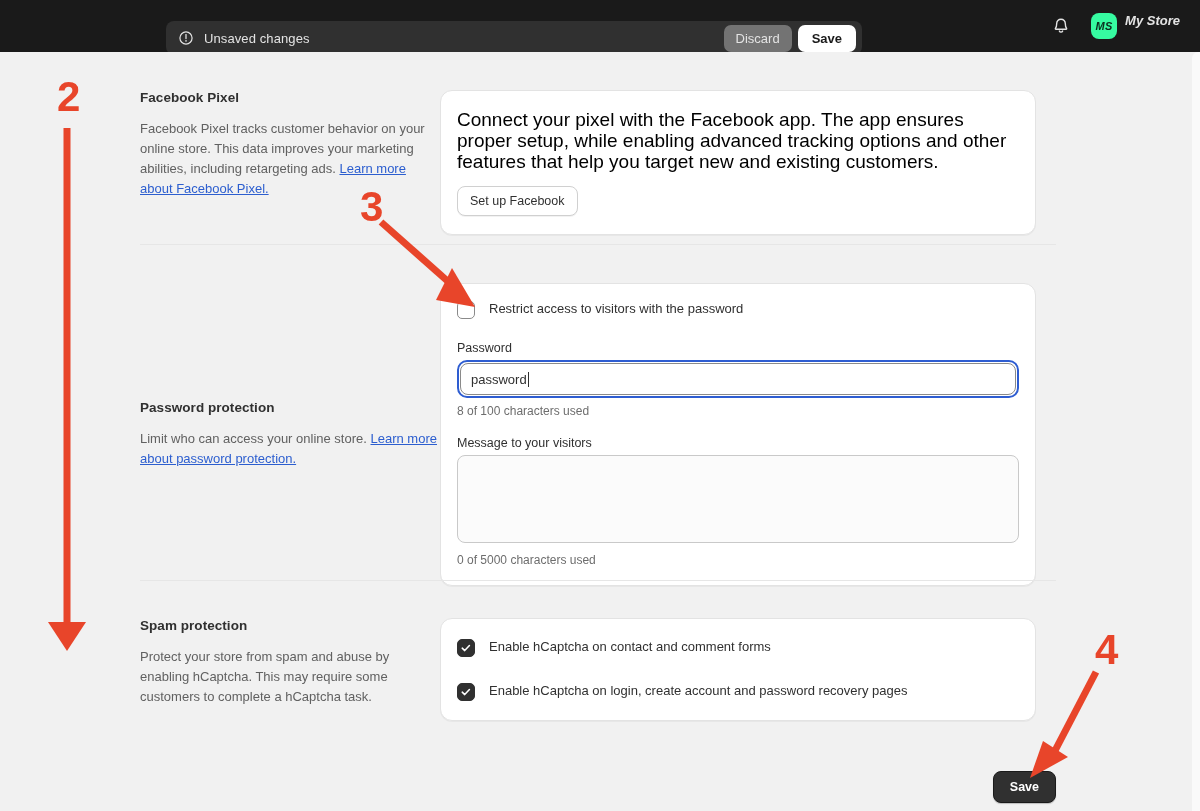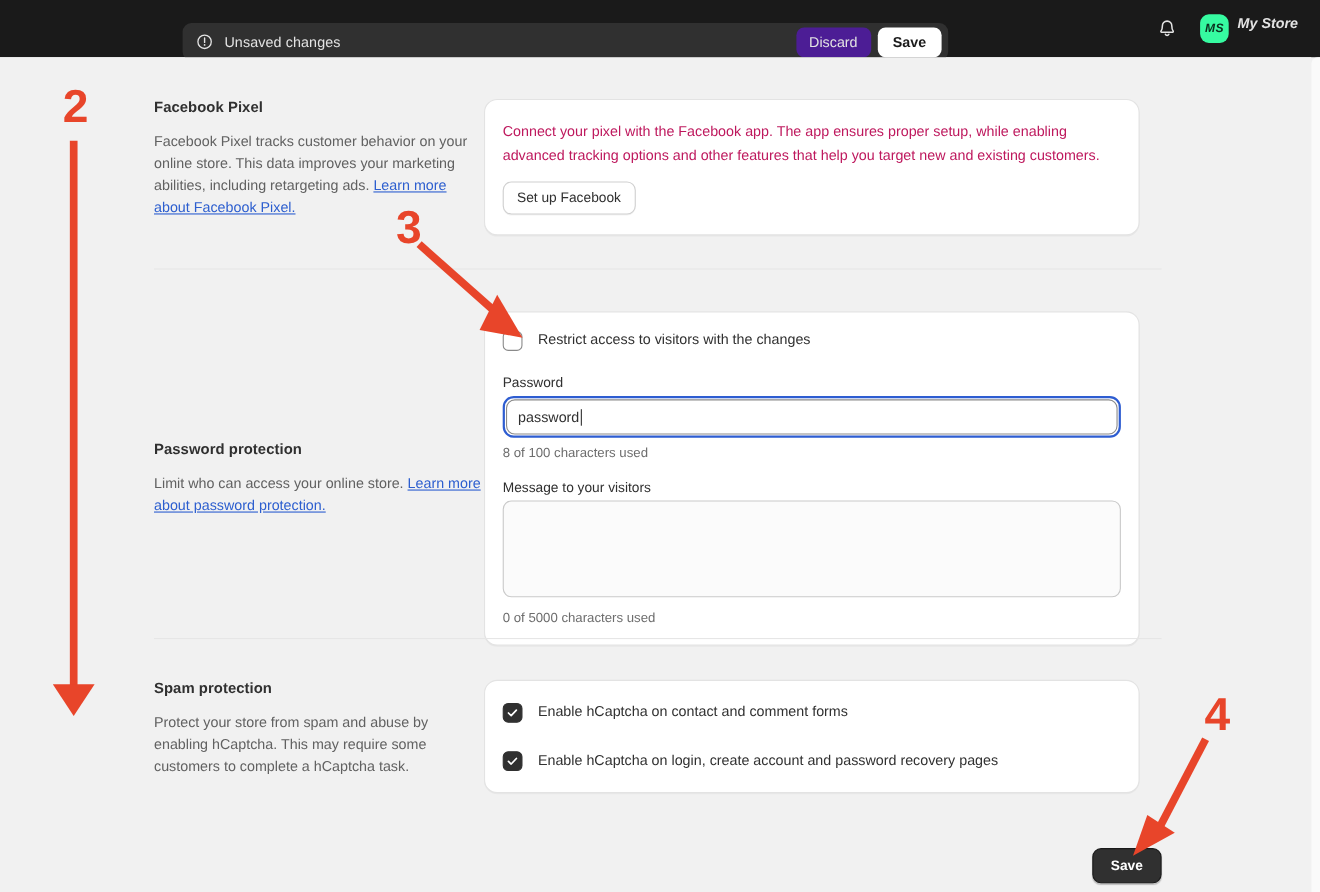--- a/index.html
+++ b/index.html
@@ -33,7 +33,7 @@
     flex: 1 1 auto;
   }
   .discard-btn {
-    background: #4c1d95; color: #e3e3e3;
+    background: #737373; color: #e3e3e3;
     border: none; border-radius: 7px;
     font-size: 13px; font-family: inherit;
     padding: 6px 12px; margin-right: 6px;

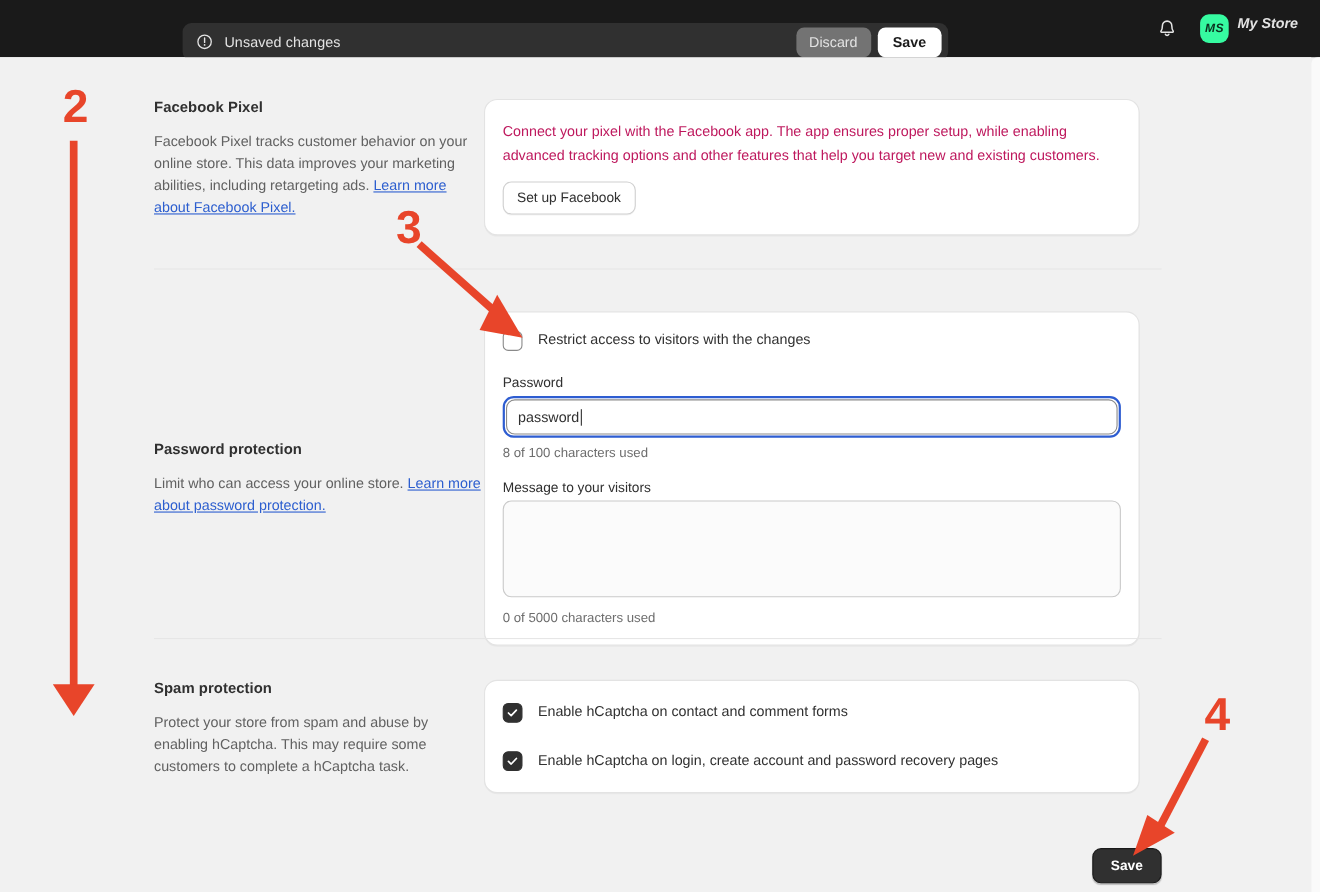--- a/index.html
+++ b/index.html
@@ -105,7 +105,7 @@
 
   .card-body { padding: 18px 18px 18px 16px; }
   .card-text {
-    font-size: 13px; line-height: 21px; color: #be185d;
+    font-size: 19px; line-height: 21px; color: #000000;
     margin: 0 0 14px 0;
   }
   .plain-btn {

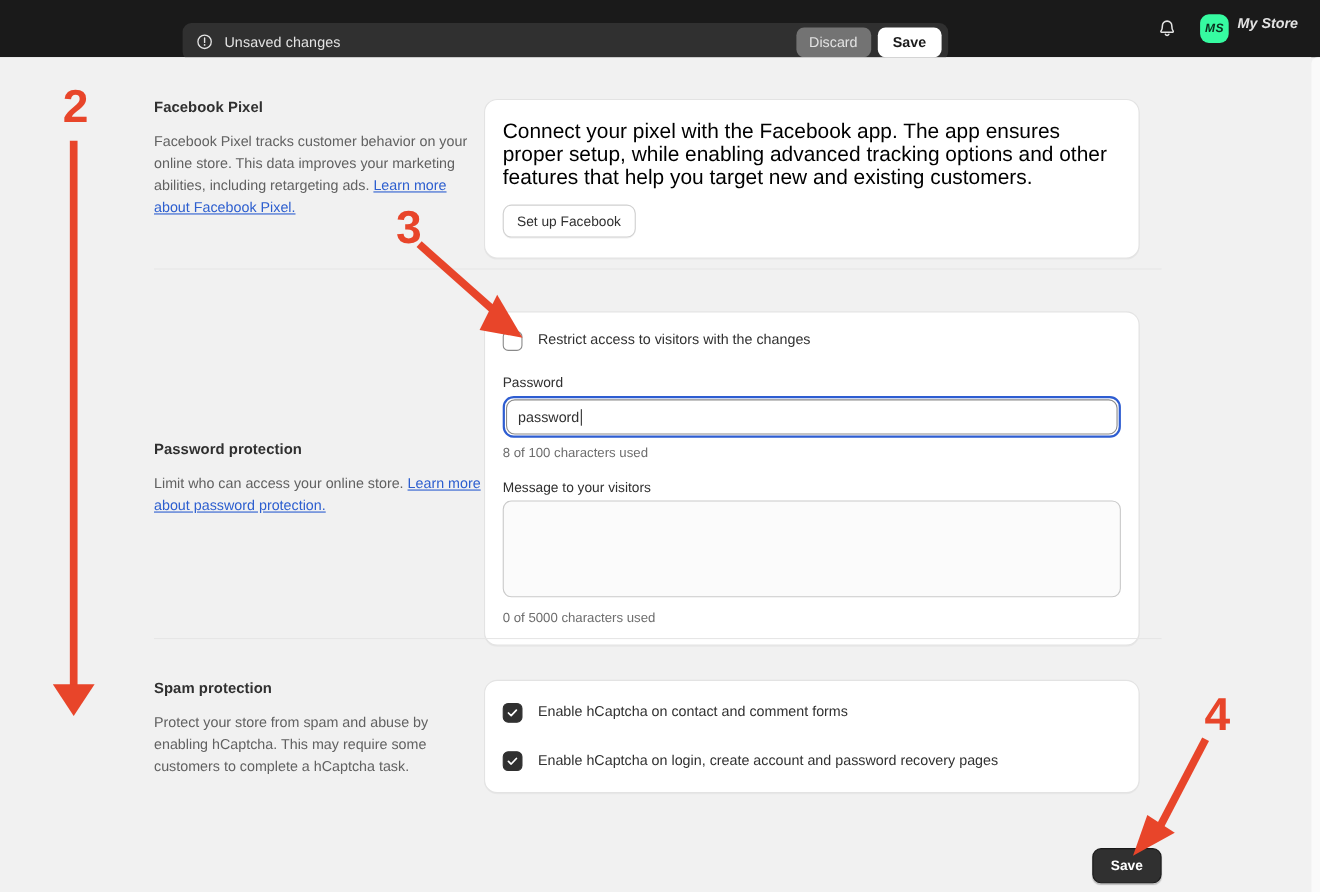--- a/index.html
+++ b/index.html
@@ -255,7 +255,7 @@
 
         <div class="cbrow" style="margin-bottom:22px;">
           <span class="cbox off"></span>
-          <span class="cb-label">Restrict access to visitors with the changes</span>
+          <span class="cb-label">Restrict access to visitors with the password</span>
         </div>
 
         <p class="field-label">Password</p>

